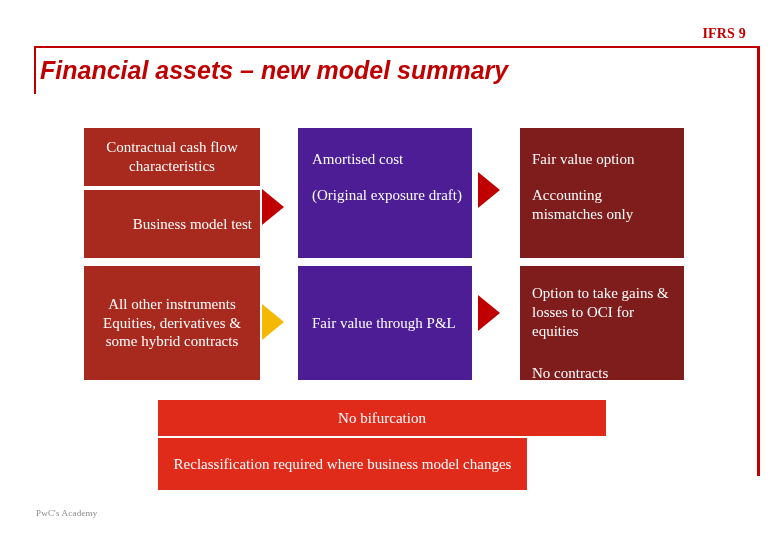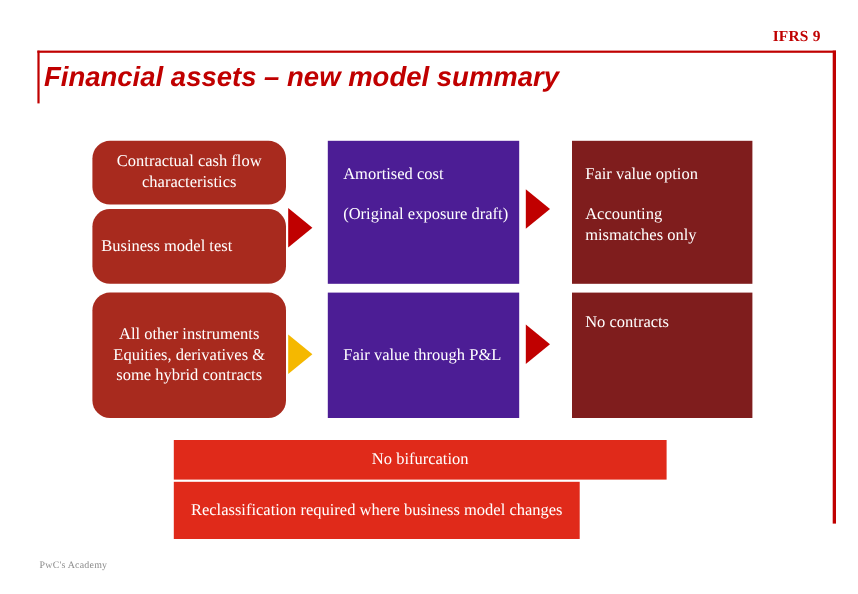--- a/index.html
+++ b/index.html
@@ -75,9 +75,8 @@
   }
   .box.left-col {
     background: #a82a1e;
-    justify-content: flex-start;
+    justify-content: flex-end;
     text-align: center;
-    border-radius: 16px;
   }
   .box.mid-col {
     background: #4c1d95;

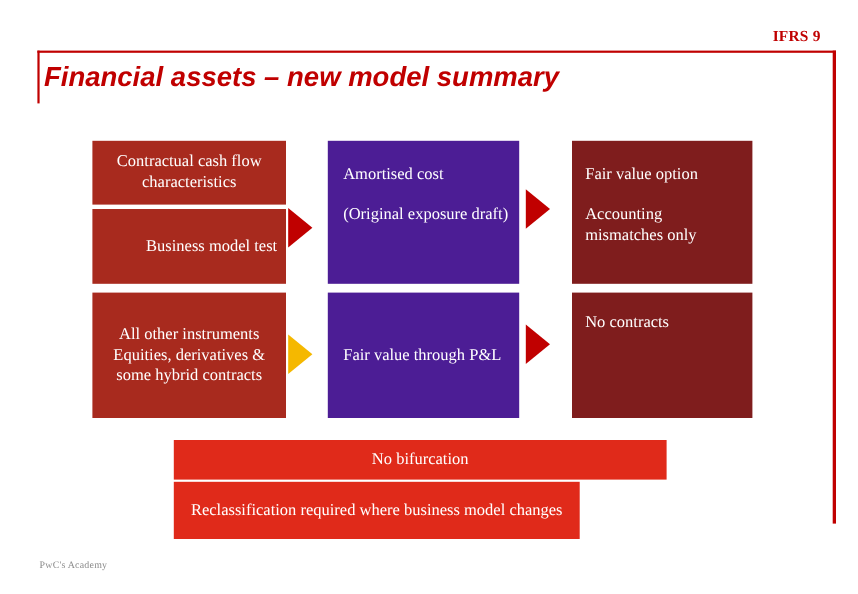--- a/index.html
+++ b/index.html
@@ -195,6 +195,7 @@
 </div>
 <div class="box right-col" id="box-option-oci">
   <div class="stack">
+    <div class="line-top">Option to take gains &amp; losses to OCI for equities</div>
     <div>No contracts</div>
   </div>
 </div>

